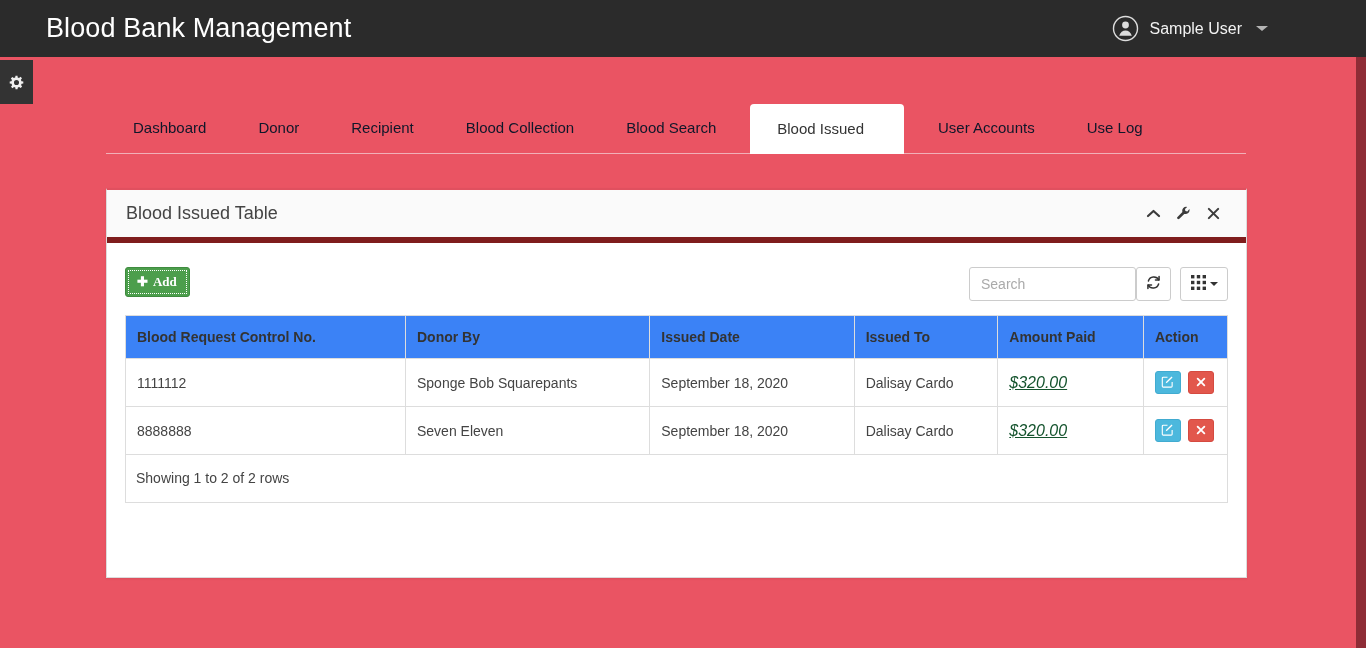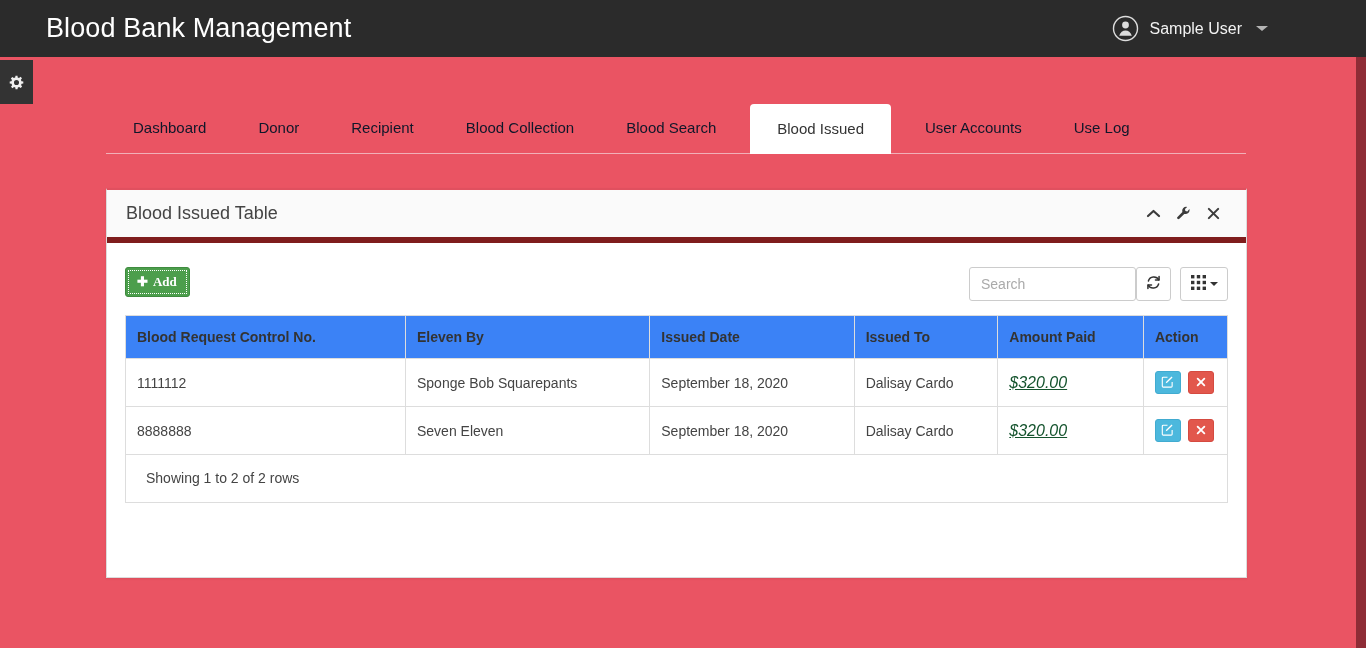--- a/index.html
+++ b/index.html
@@ -95,7 +95,7 @@
     background: #ffffff;
     color: #333333;
     border-radius: 4px 4px 0 0;
-    padding: 16px 27px 17px 27px;
+    padding: 16px 40px 17px 27px;
     margin: 0 8px;
     position: relative;
     bottom: -1px;

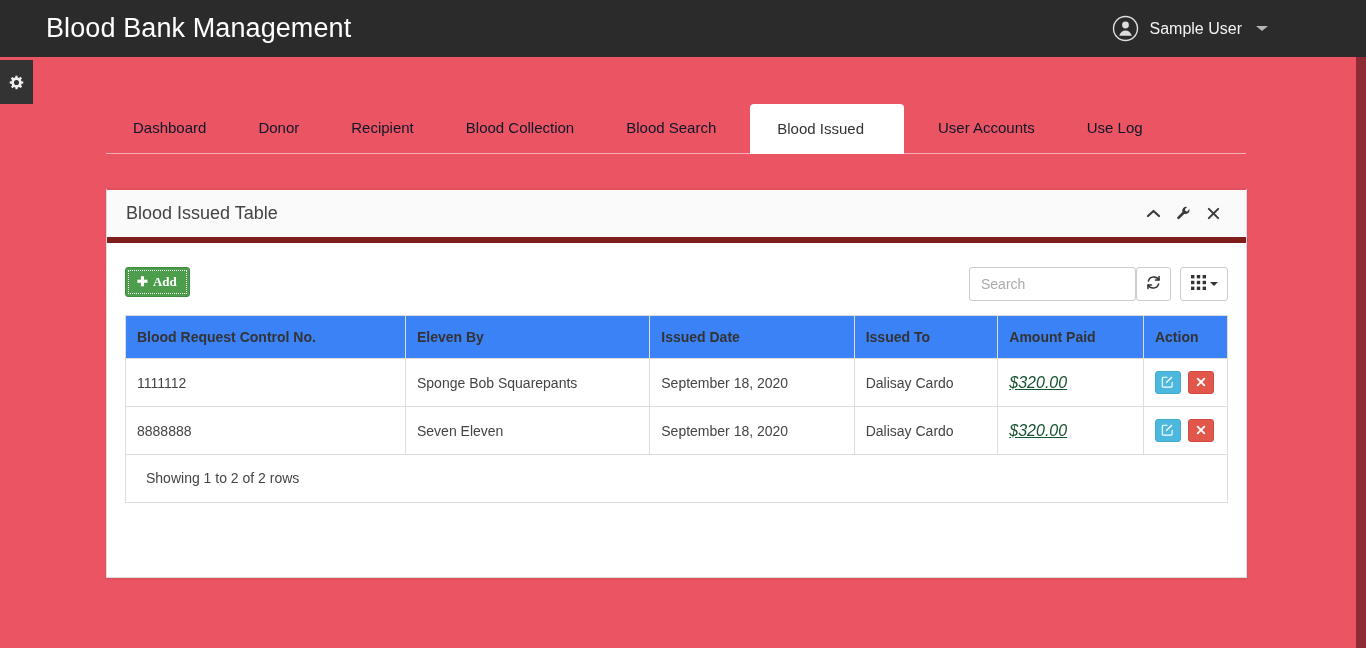--- a/index.html
+++ b/index.html
@@ -347,7 +347,7 @@
         <thead>
           <tr>
             <th class="c1">Blood Request Control No.</th>
-            <th class="c2">Eleven By</th>
+            <th class="c2">Donor By</th>
             <th class="c3">Issued Date</th>
             <th class="c4">Issued To</th>
             <th class="c5">Amount Paid</th>

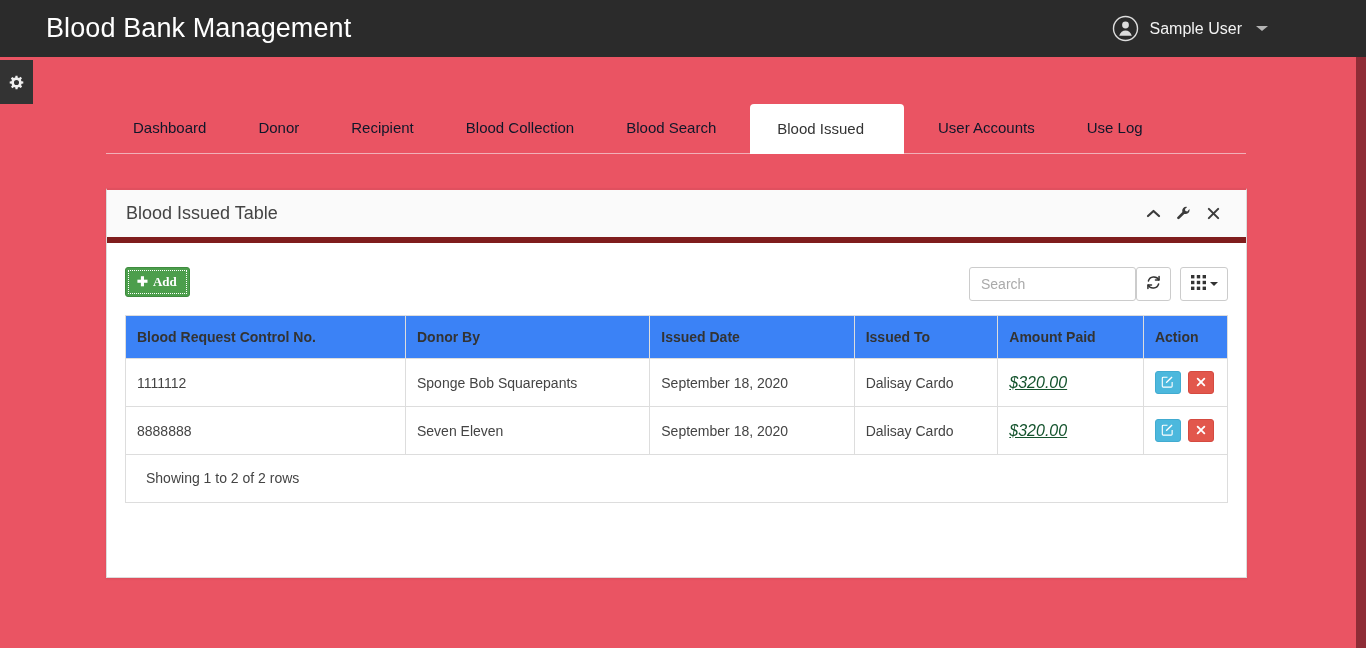--- a/index.html
+++ b/index.html
@@ -225,7 +225,7 @@
   .table-footer {
     border: 1px solid #dddddd;
     border-top: none;
-    padding: 15px 11px 16px 20px;
+    padding: 15px 11px 16px 10px;
     font-size: 14px;
     color: #444444;
   }

